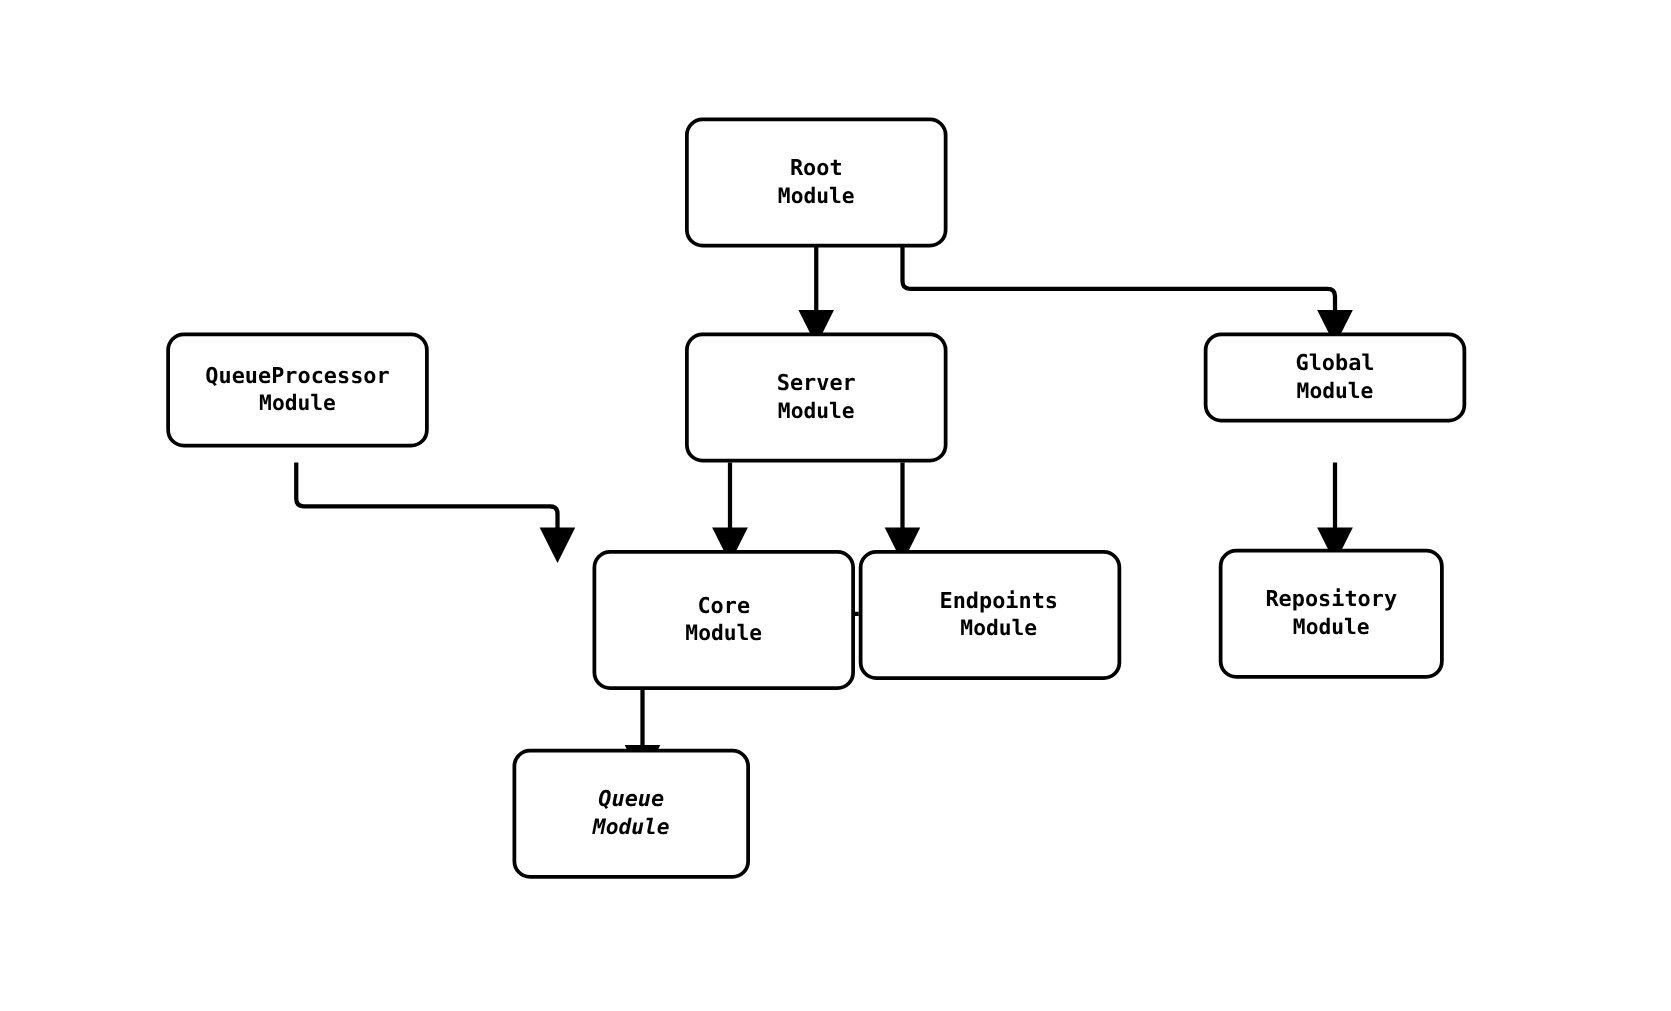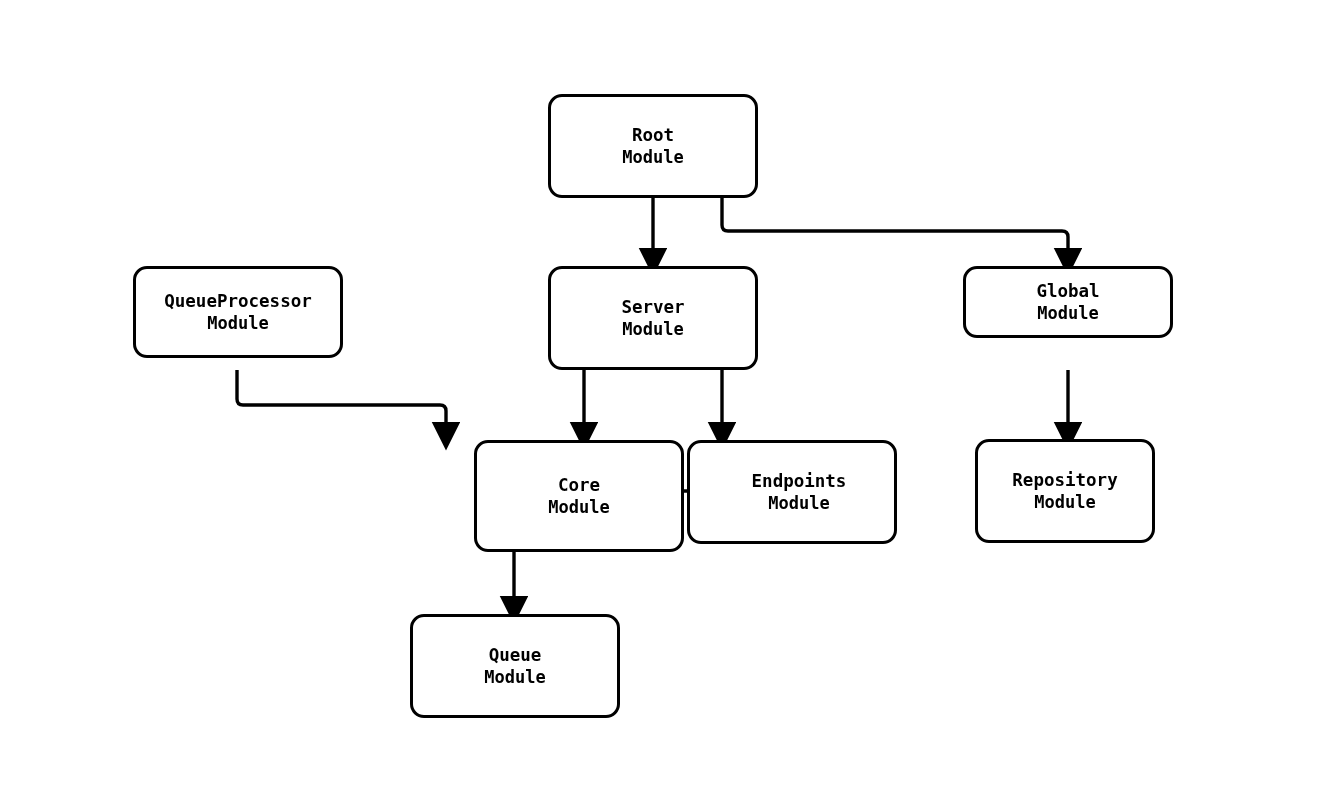--- a/index.html
+++ b/index.html
@@ -117,7 +117,7 @@
     <div class="node-label-line2">Module</div>
   </div>
 
-  <div class="node" style="left:410px; top:614px; width:210px; height:104px;">
+  <div class="node" style="left:410px; top:599px; width:190px; height:104px;font-style:italic;">
     <div class="node-label">Queue</div>
     <div class="node-label-line2">Module</div>
   </div>

